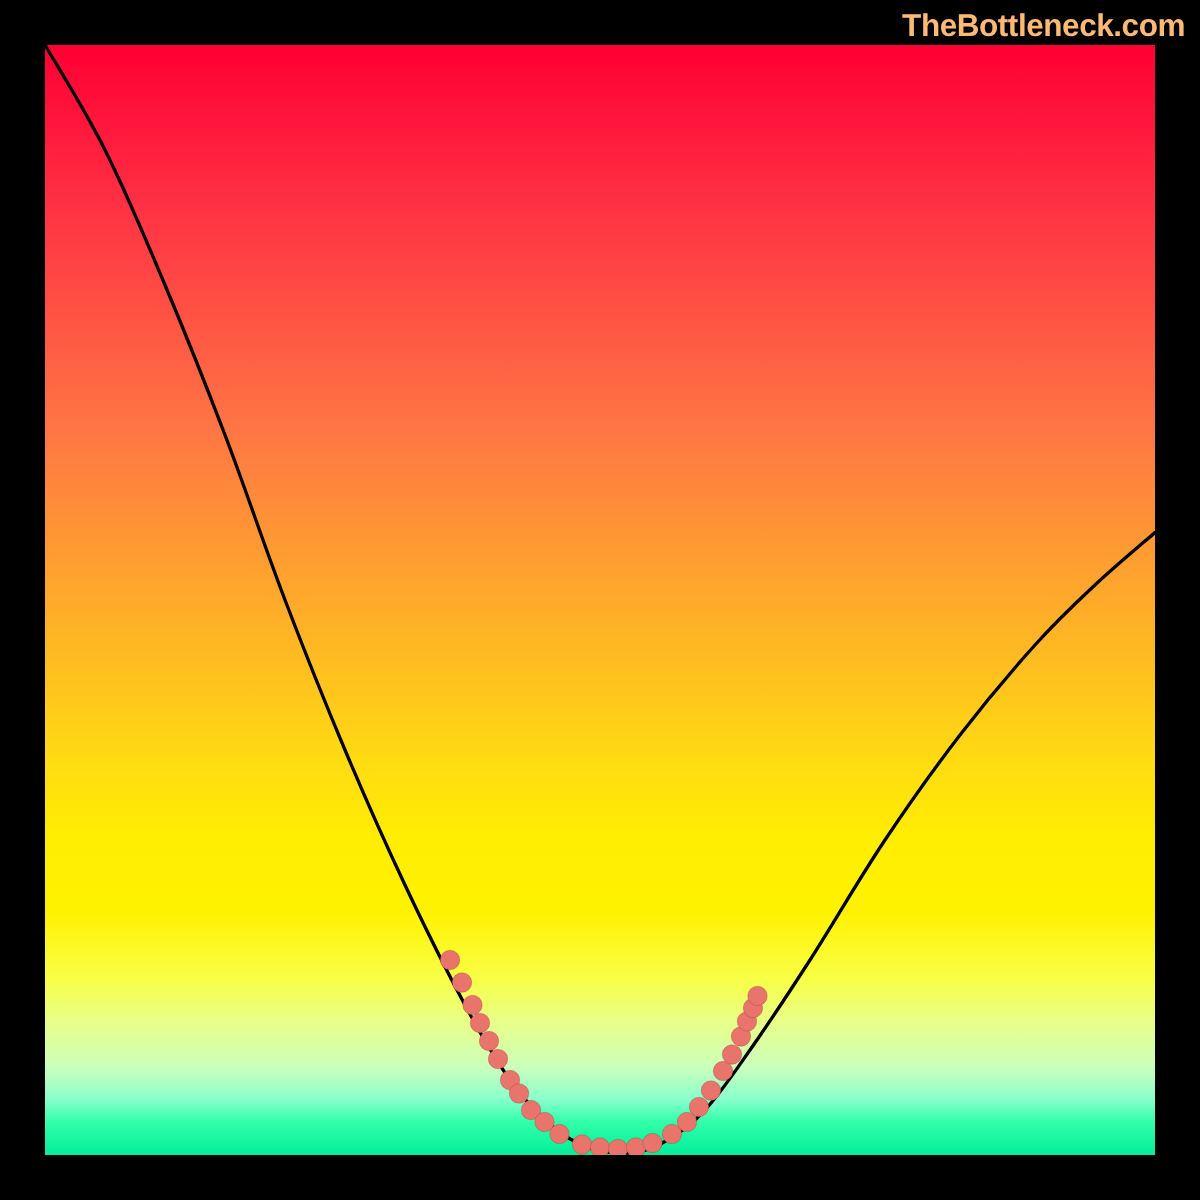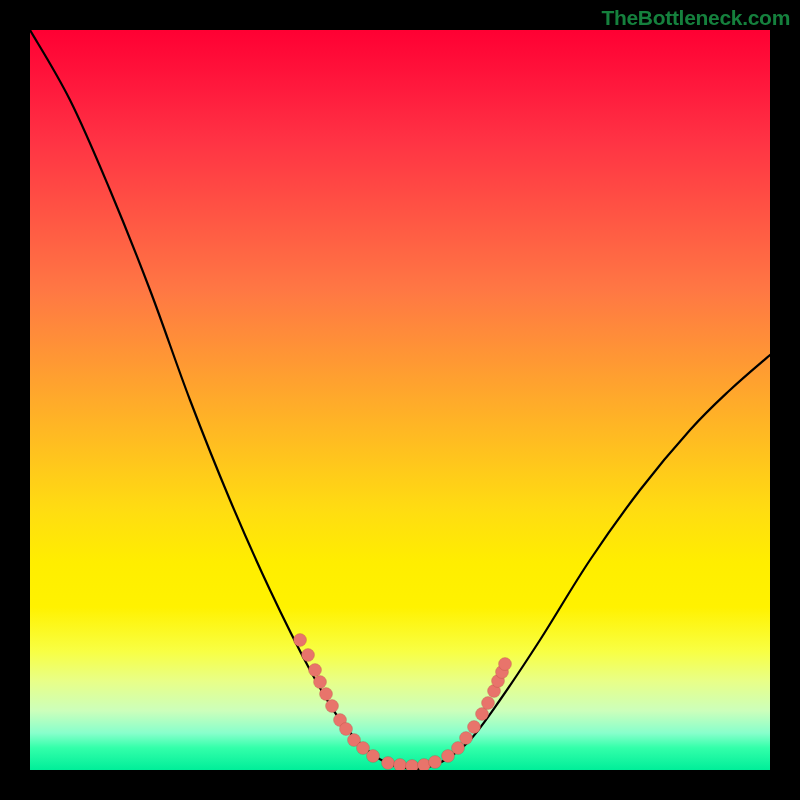--- a/index.html
+++ b/index.html
@@ -45,7 +45,7 @@
     font-family: Arial, Helvetica, sans-serif;
     font-size: 21px;
     font-weight: bold;
-    color: #15803d;
+    color: #fdba74;
     z-index: 10;
     letter-spacing: -0.3px;
   }

